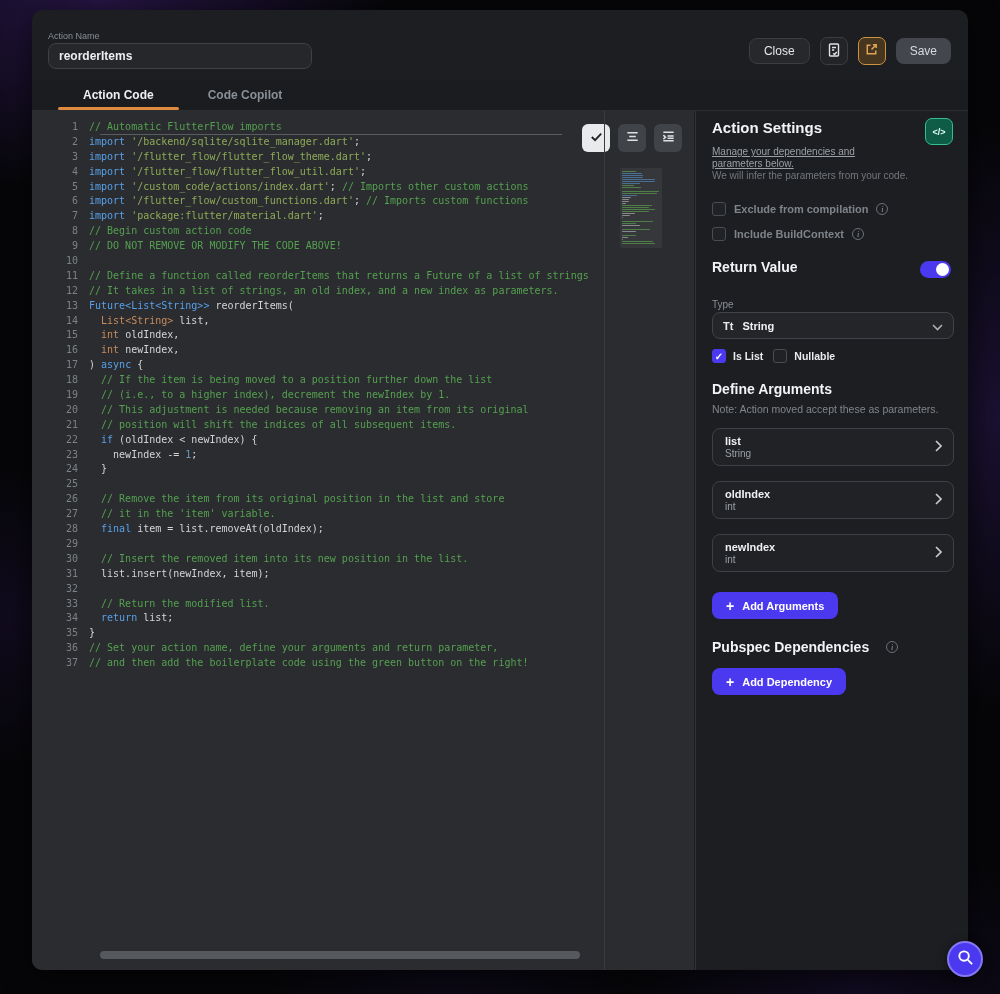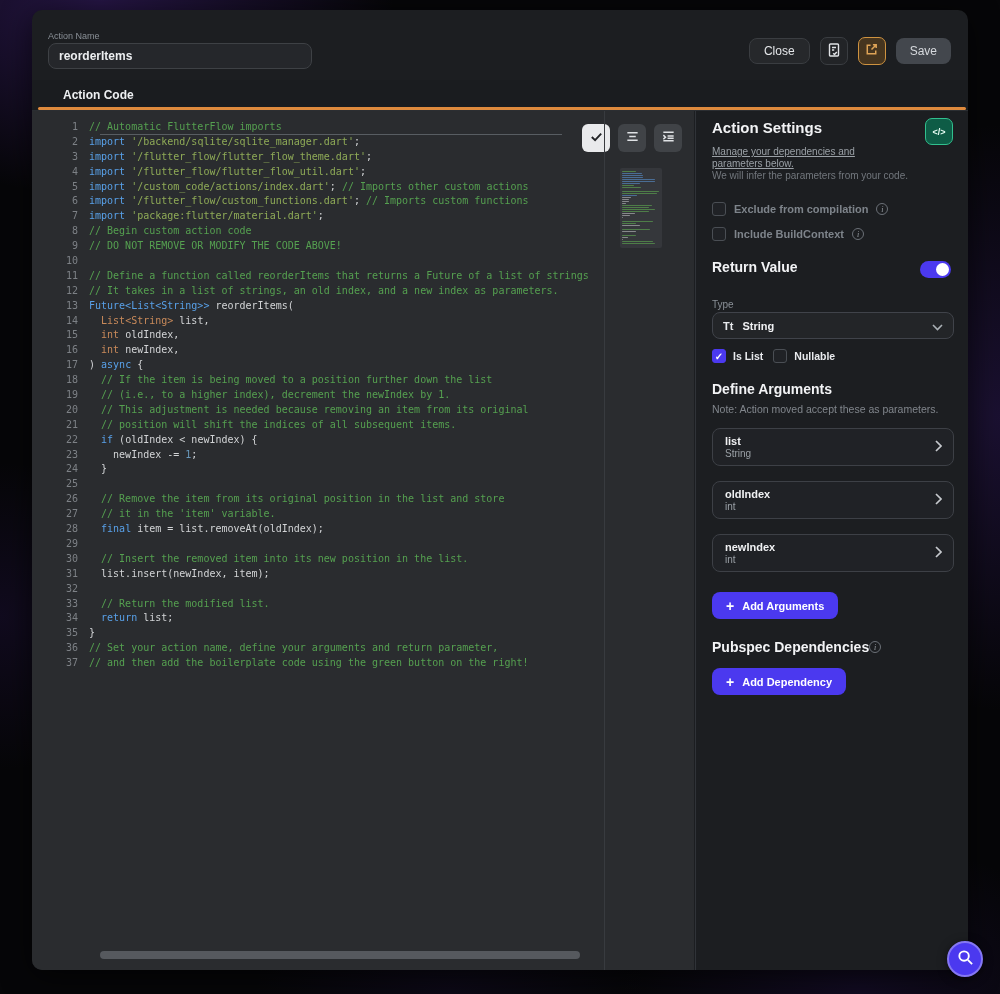--- a/index.html
+++ b/index.html
@@ -44,7 +44,7 @@
   
   .tabbar {
     position:absolute; top:70px; left:0; right:0; height:31px;
-    border-bottom:1px solid #2b2e32; display:flex; padding-left:4px; background:#1a1c1f;flex-direction:column;
+    border-bottom:1px solid #2b2e32; display:flex; padding-left:24px; background:#1a1c1f;
   }
   .tab { padding:0 27px; line-height:30px; font-size:12px; font-weight:bold; color:#8a9097; position:relative; cursor:pointer; }
   .tab.active { color:#eef0f2; }

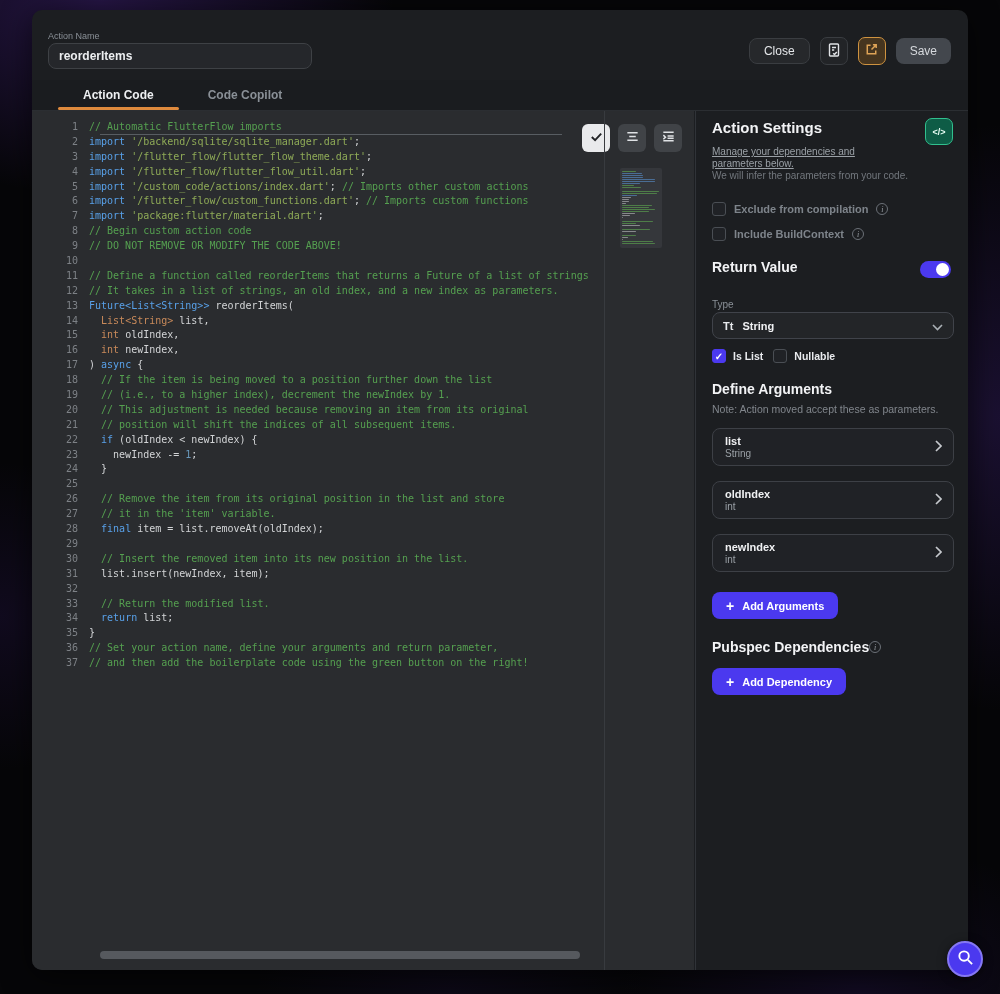--- a/index.html
+++ b/index.html
@@ -126,7 +126,7 @@
     display:inline-flex; align-items:center; gap:8px; padding:0 14px; cursor:pointer;
   }
   .purple-btn .plus { font-size:14px; font-weight:bold; line-height:1; }
-  .pubspec-row { position:absolute; left:16px; top:528px; display:flex; align-items:center; gap:0; }
+  .pubspec-row { position:absolute; left:16px; top:528px; display:flex; align-items:center; gap:17px; }
   .fab {
     position:absolute; left:947px; top:941px; width:36px; height:36px; border-radius:50%;
     background:#4b39ef; border:2px solid #8577f3;

